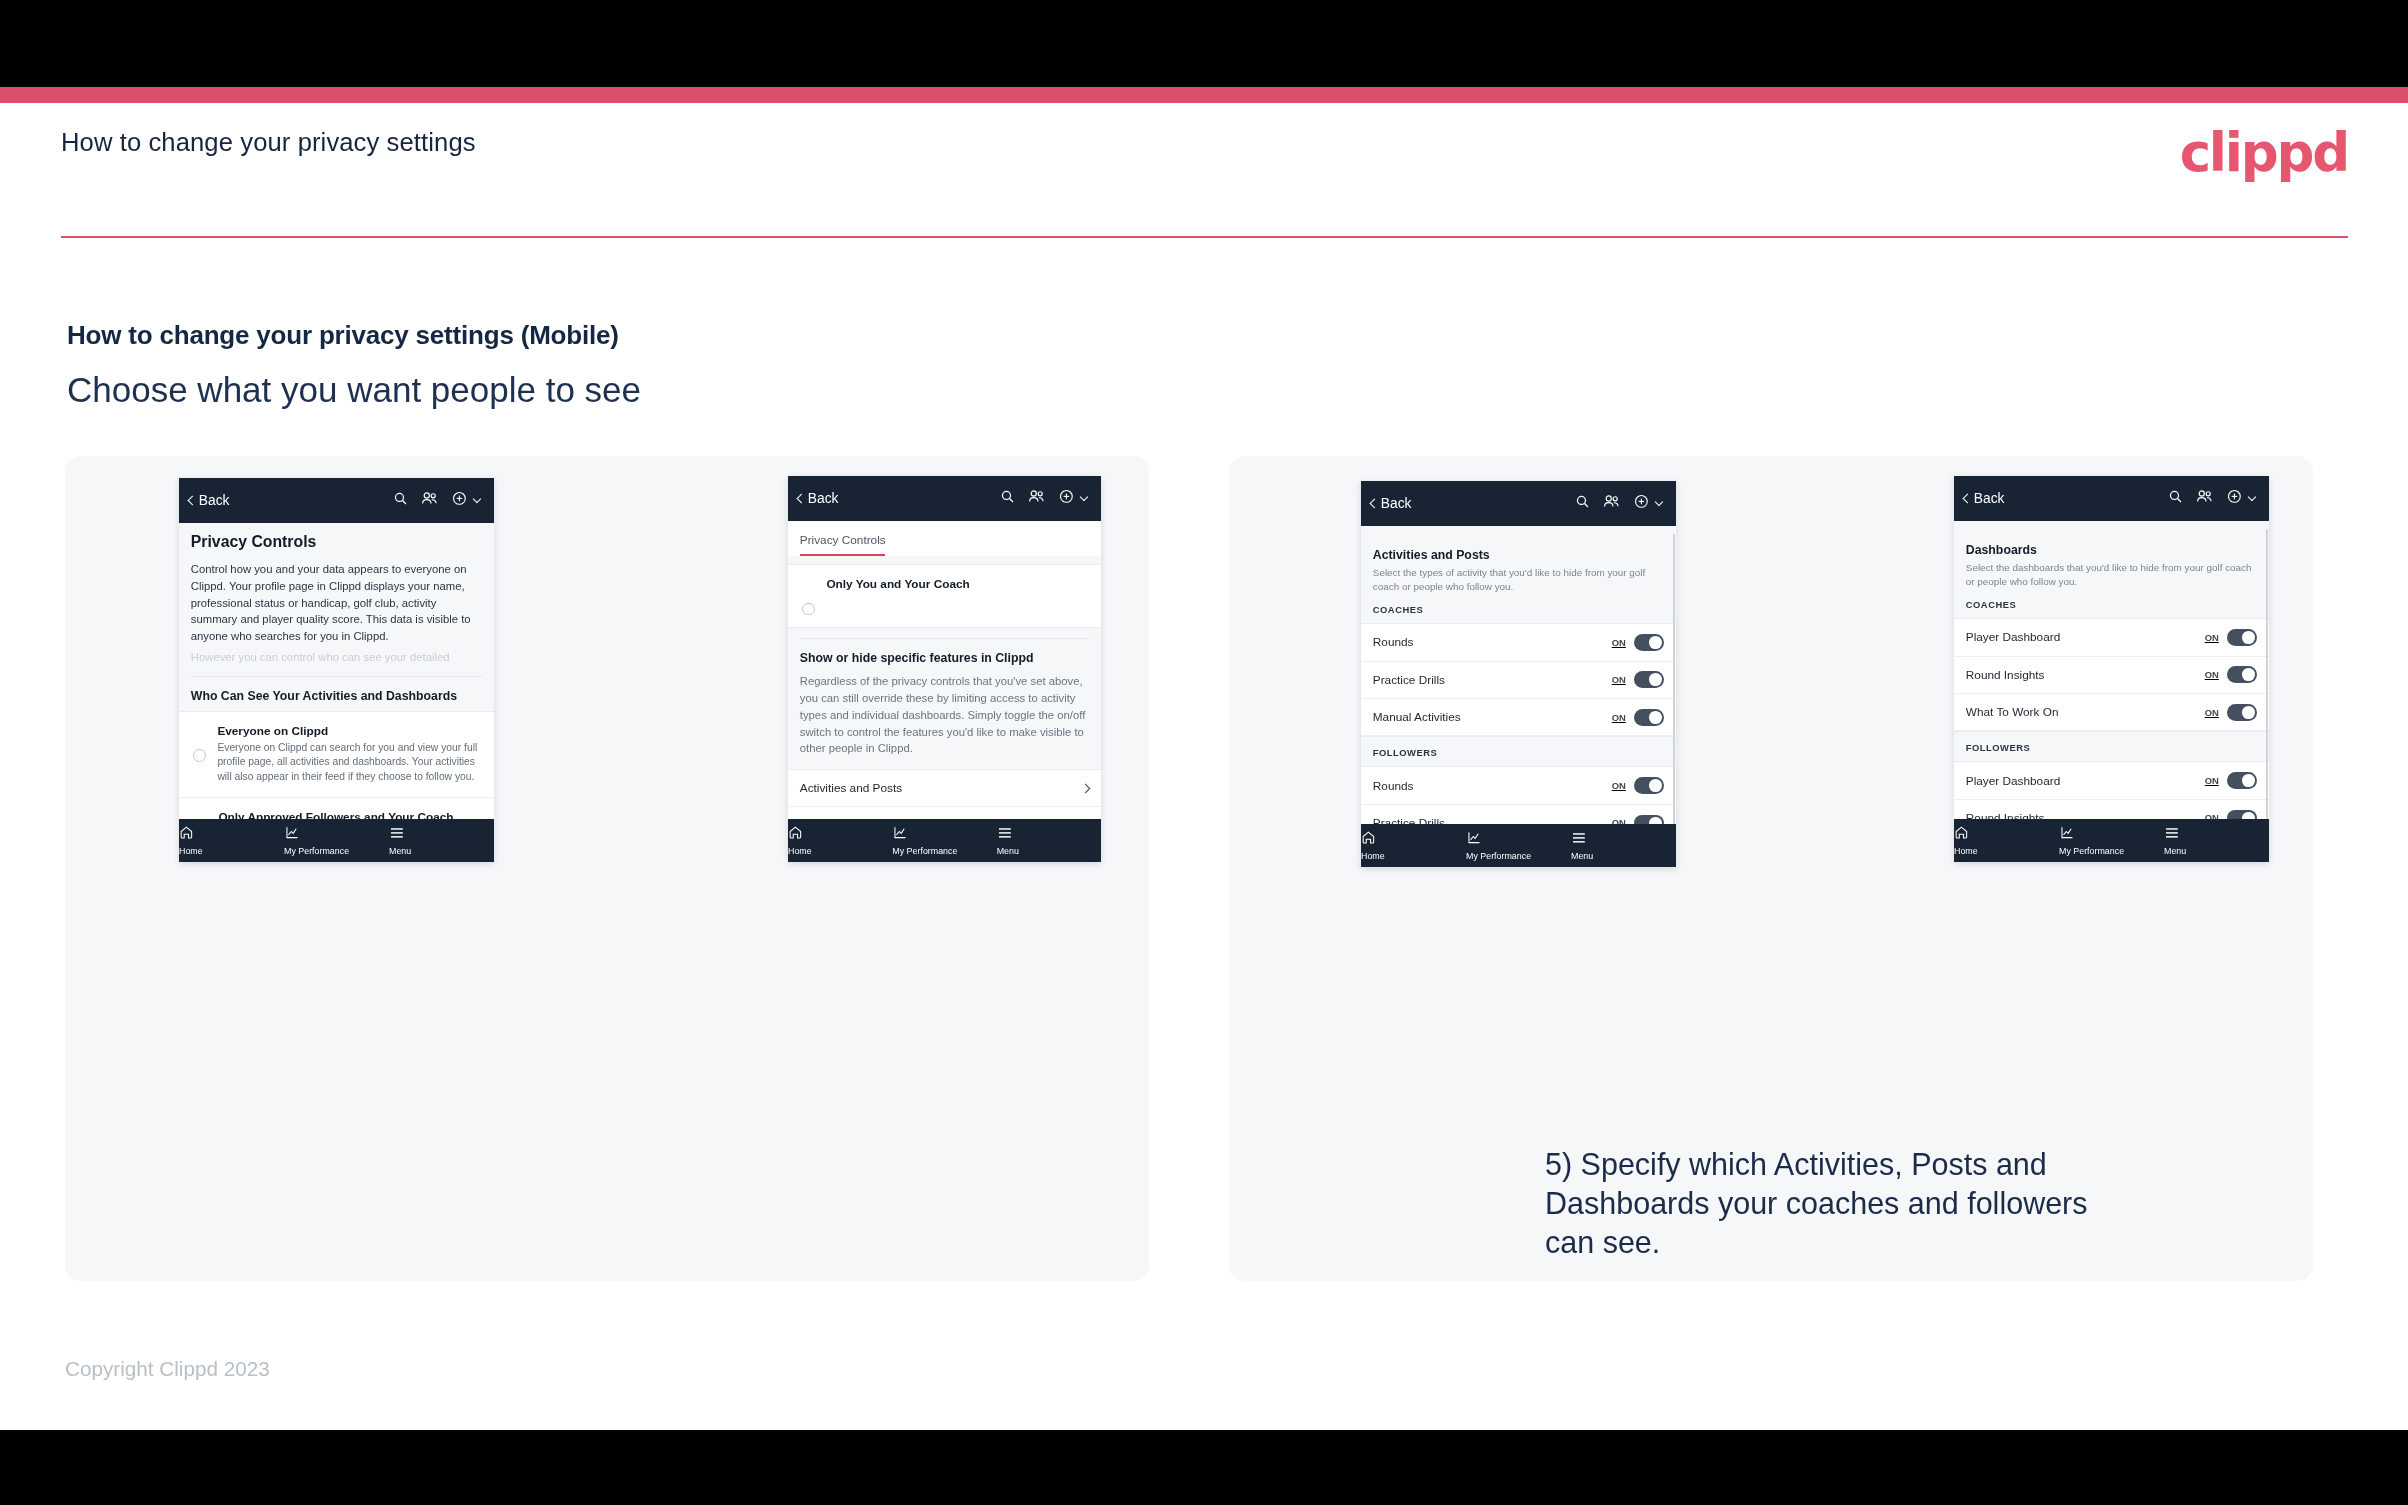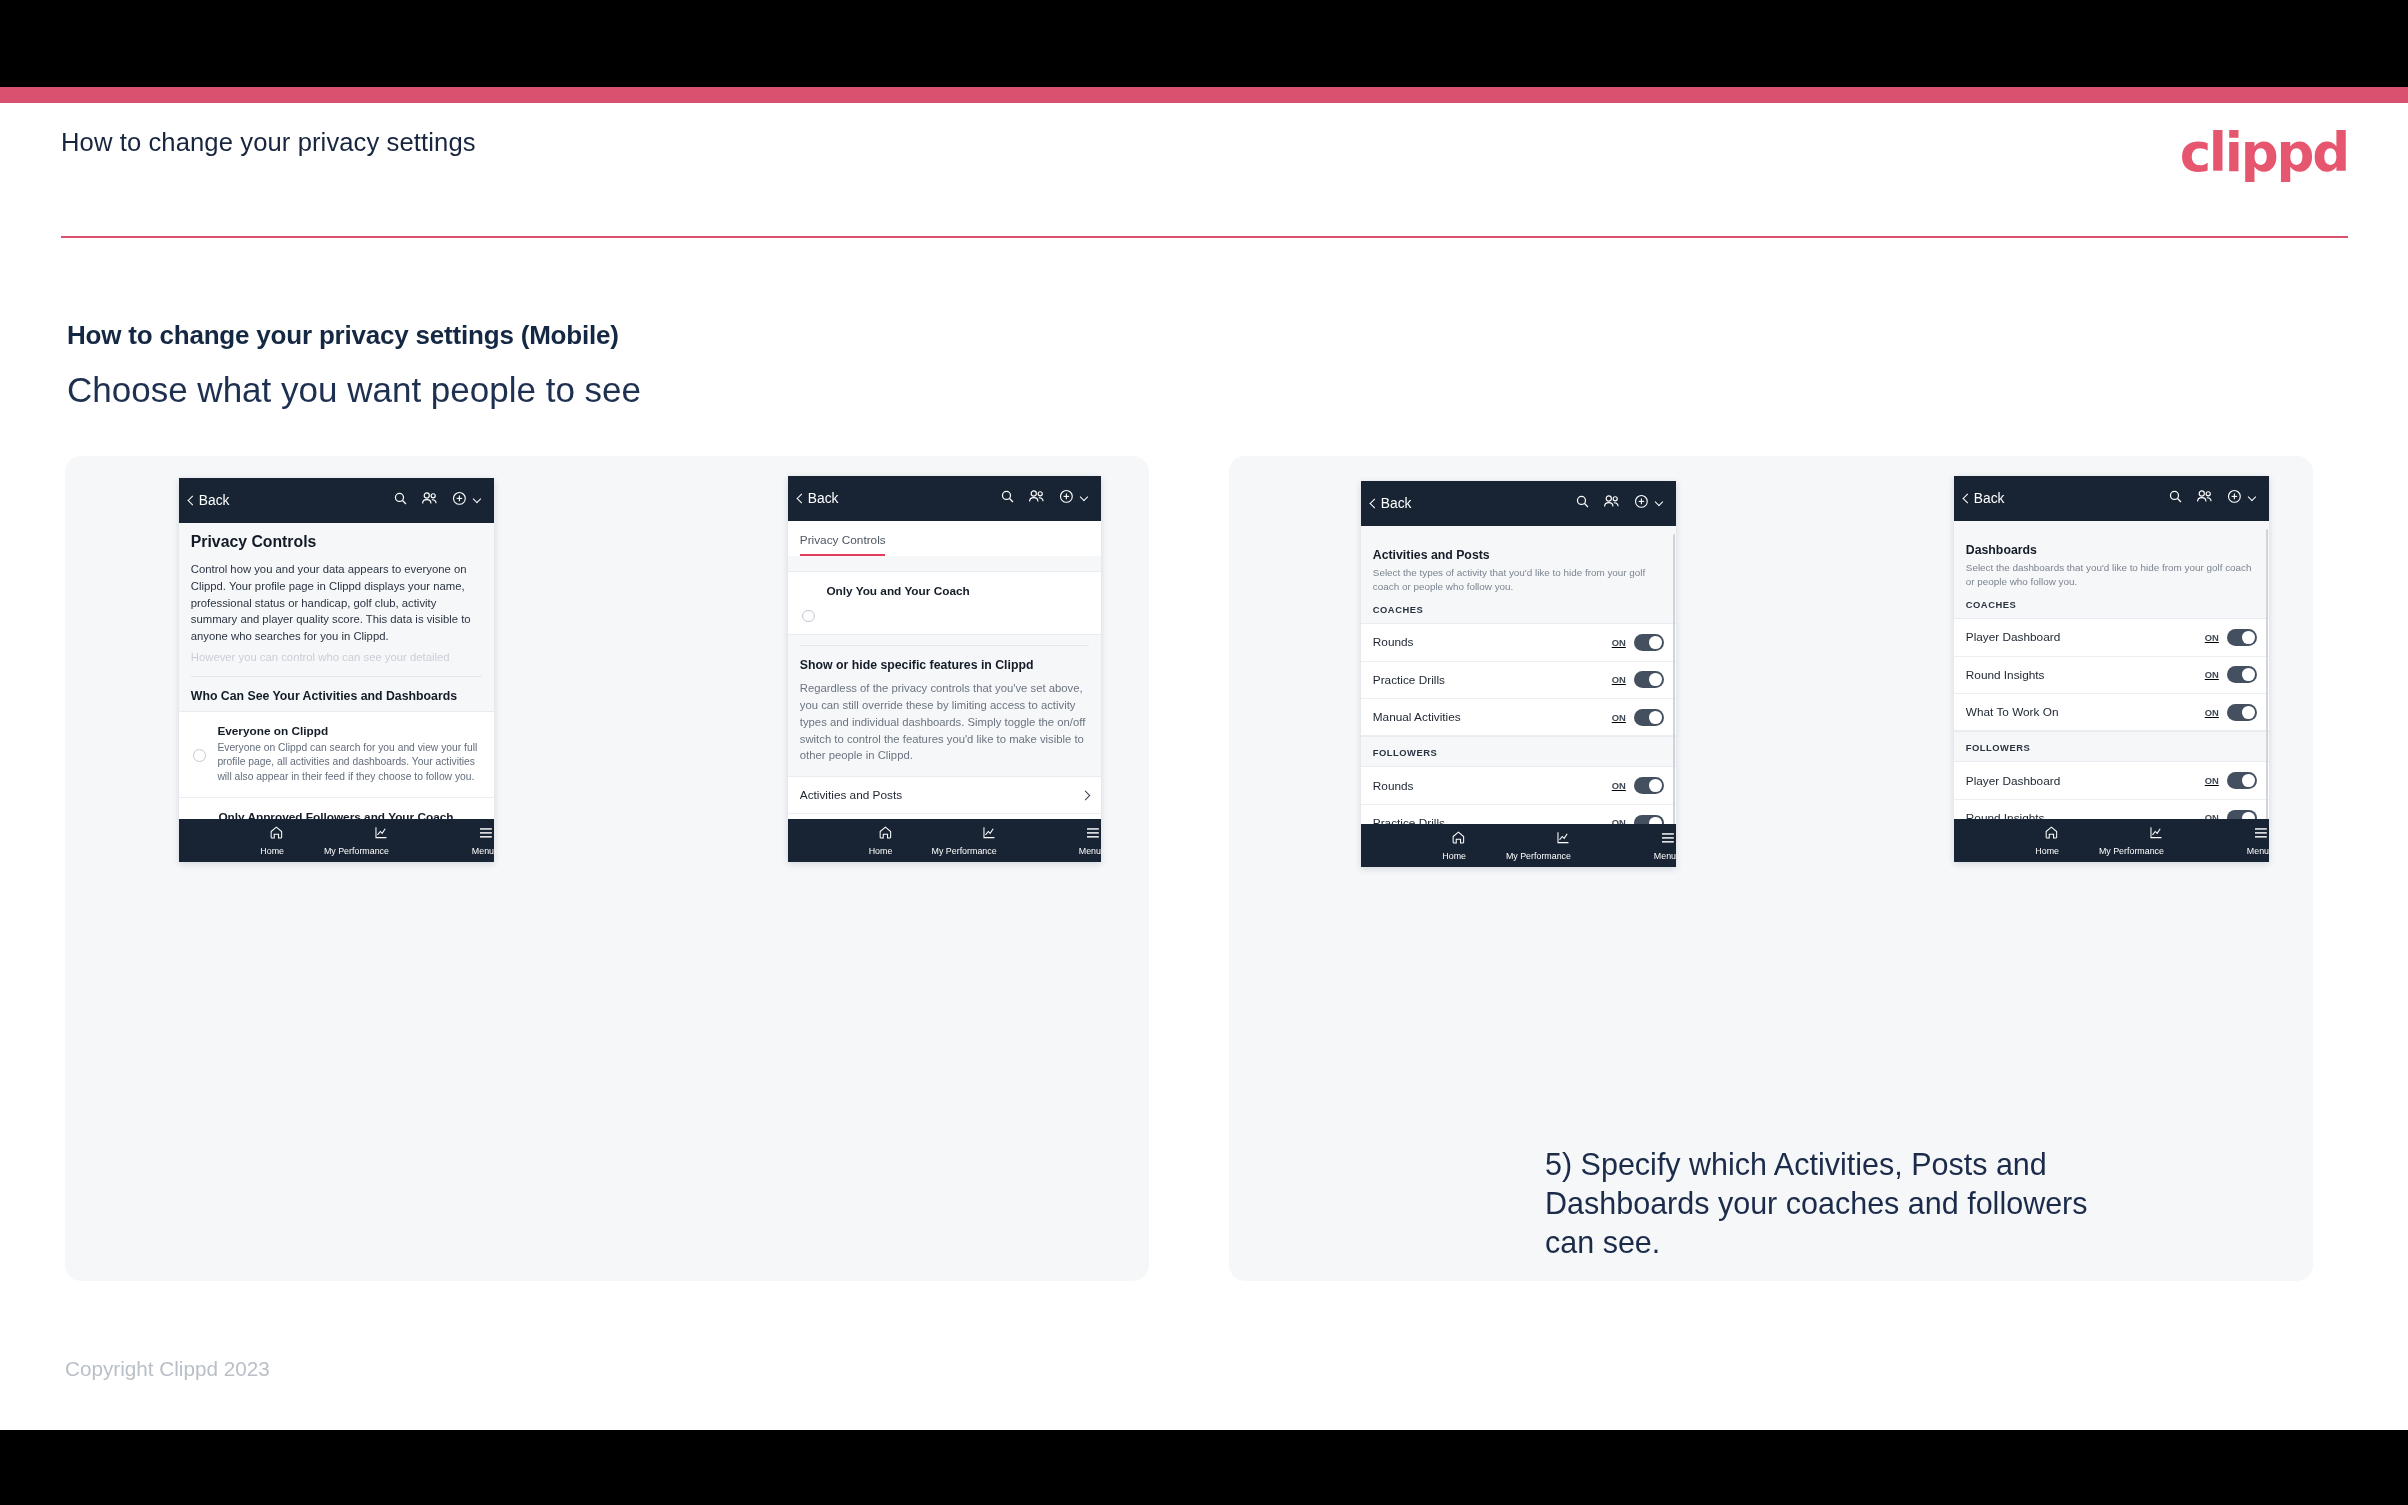--- a/index.html
+++ b/index.html
@@ -317,7 +317,7 @@
         <div class="tab-underline"></div>
       </div>
       <div class="sheet">
-        <div class="optlist" style="margin-top:15px">
+        <div class="optlist" style="margin-top:8px">
           <div class="opt">
             <span class="radio"></span>
             <div>

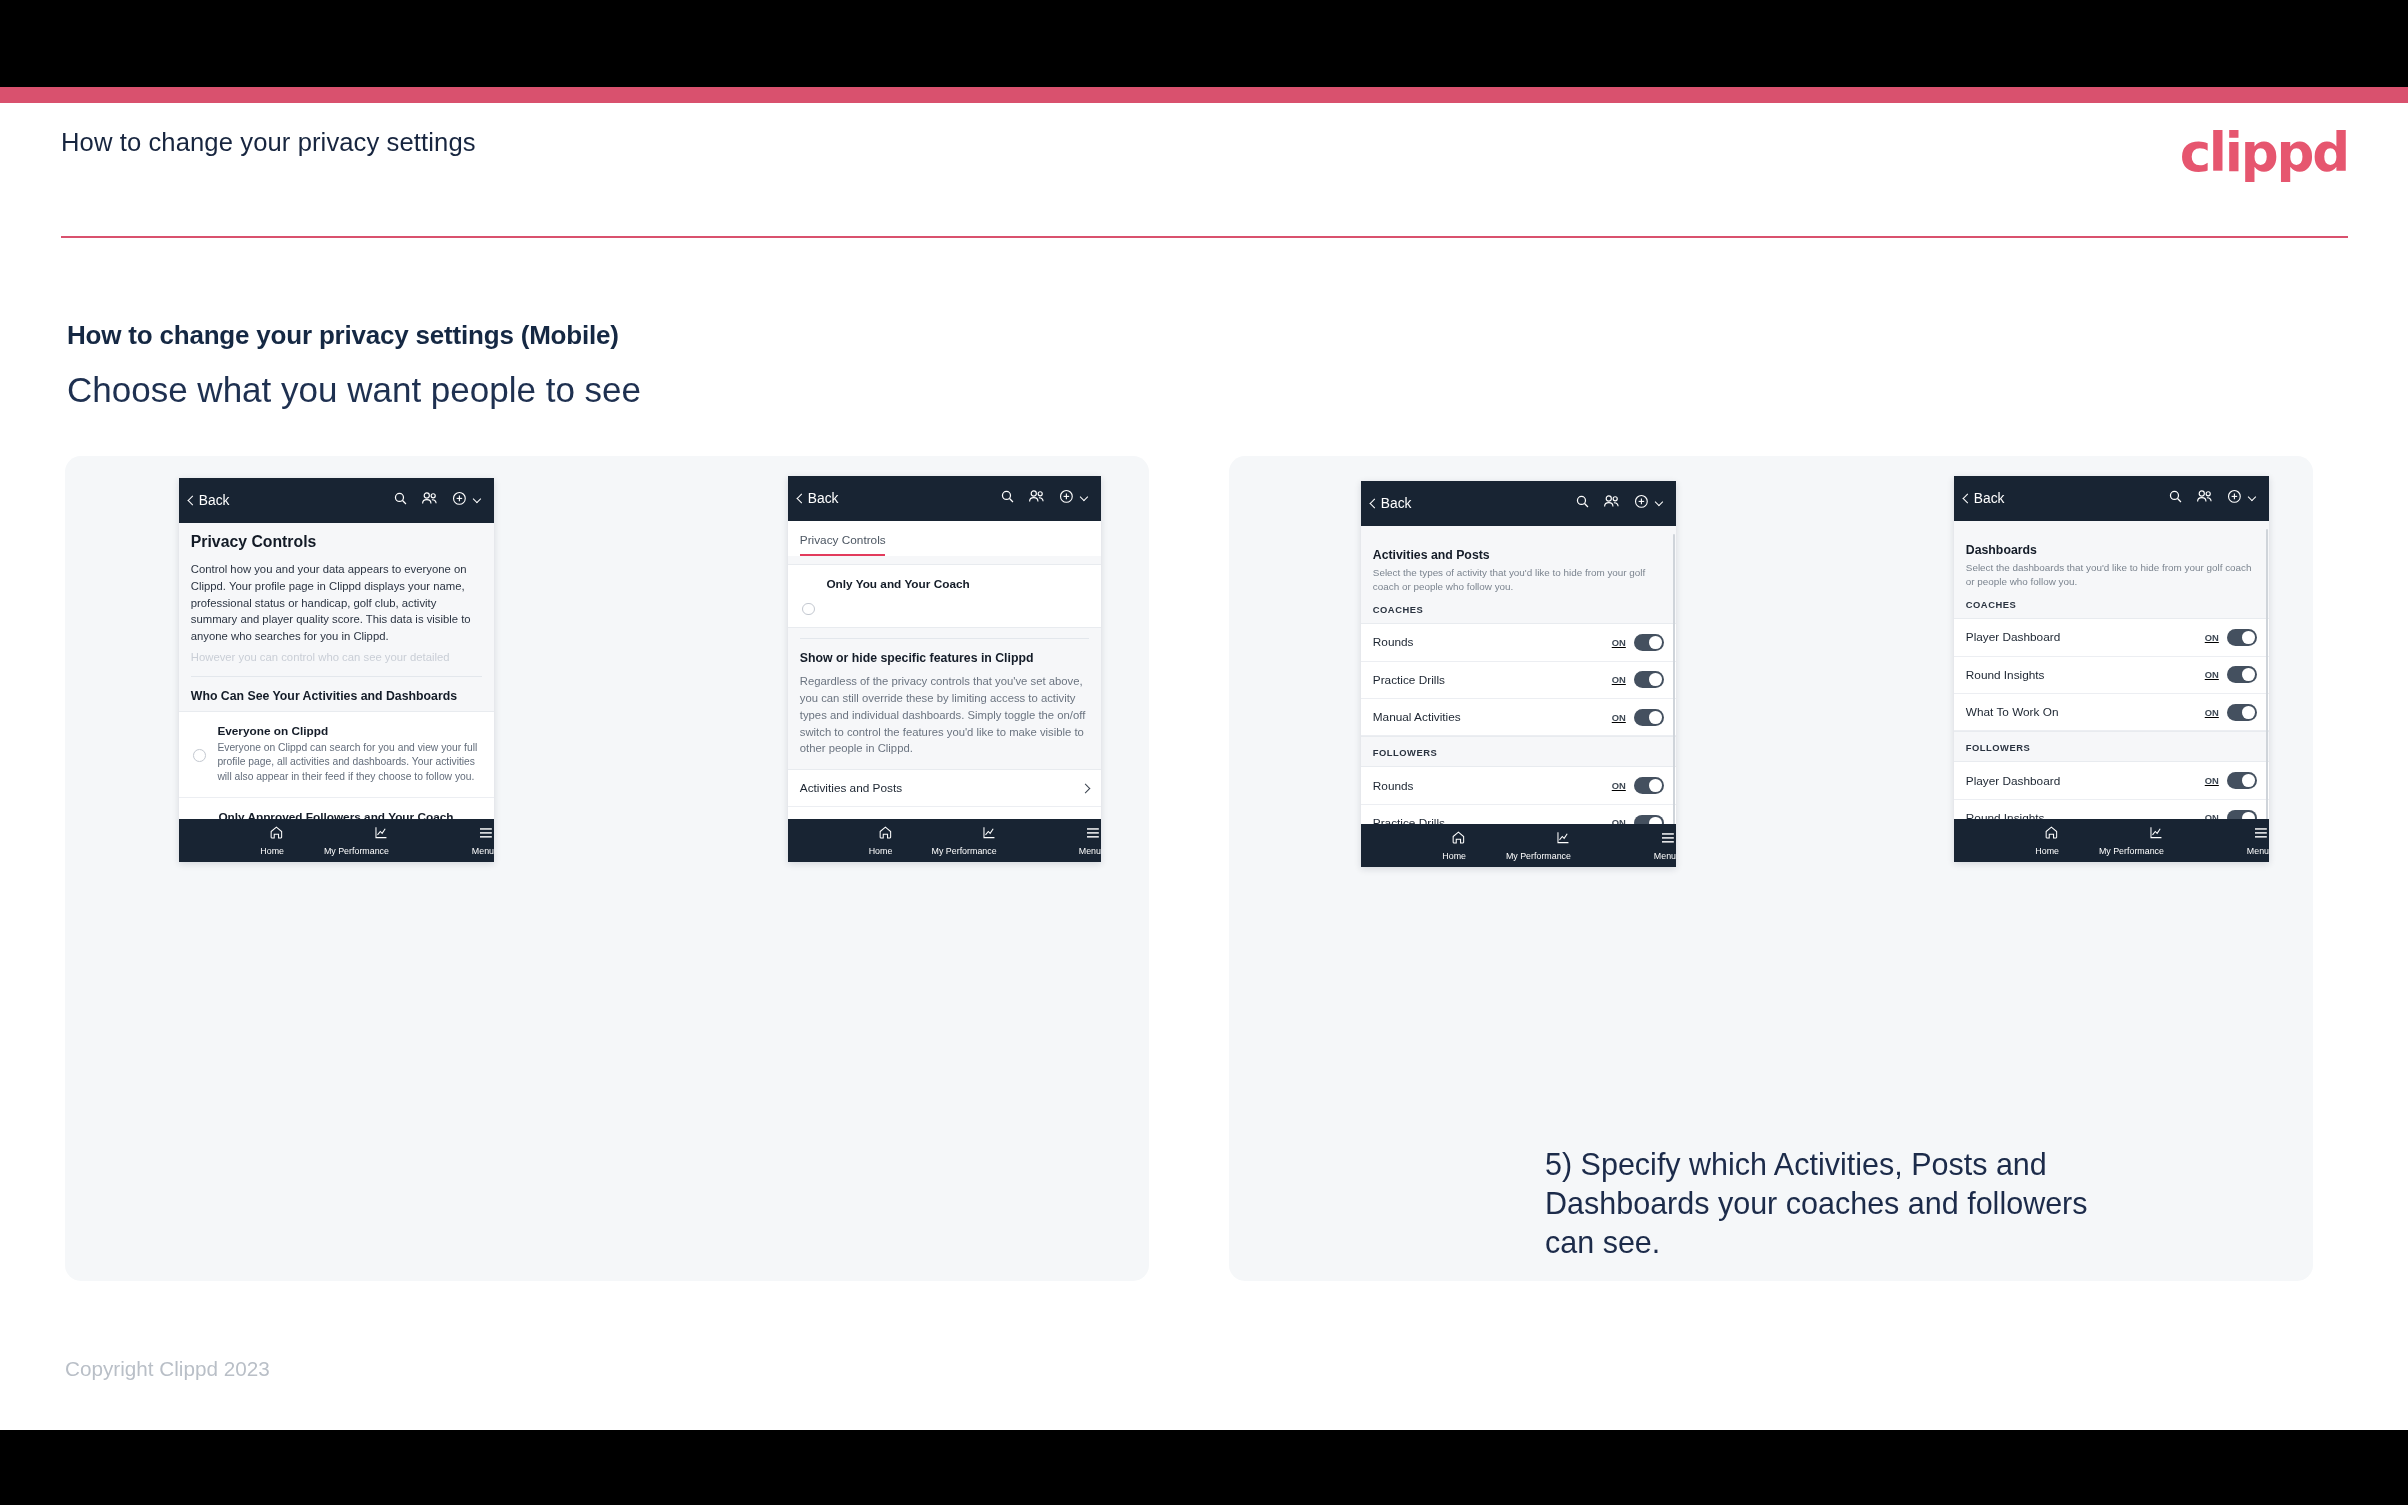--- a/index.html
+++ b/index.html
@@ -172,7 +172,7 @@
     position:absolute; left:0; bottom:0; width:100%; height: 43px;
     background:#182433; display:flex; align-items:center;
   }
-  .navitem { flex:1; text-align:right; color:#fff; }
+  .navitem { flex:1; text-align:left; color:#fff; }
   .navitem .nlbl { font-size: 8.9px; display:block; margin-top:2px; }
   .scrollbar {
     position:absolute; right: 1px; top: 53px; width: 2px; height: 325px;

